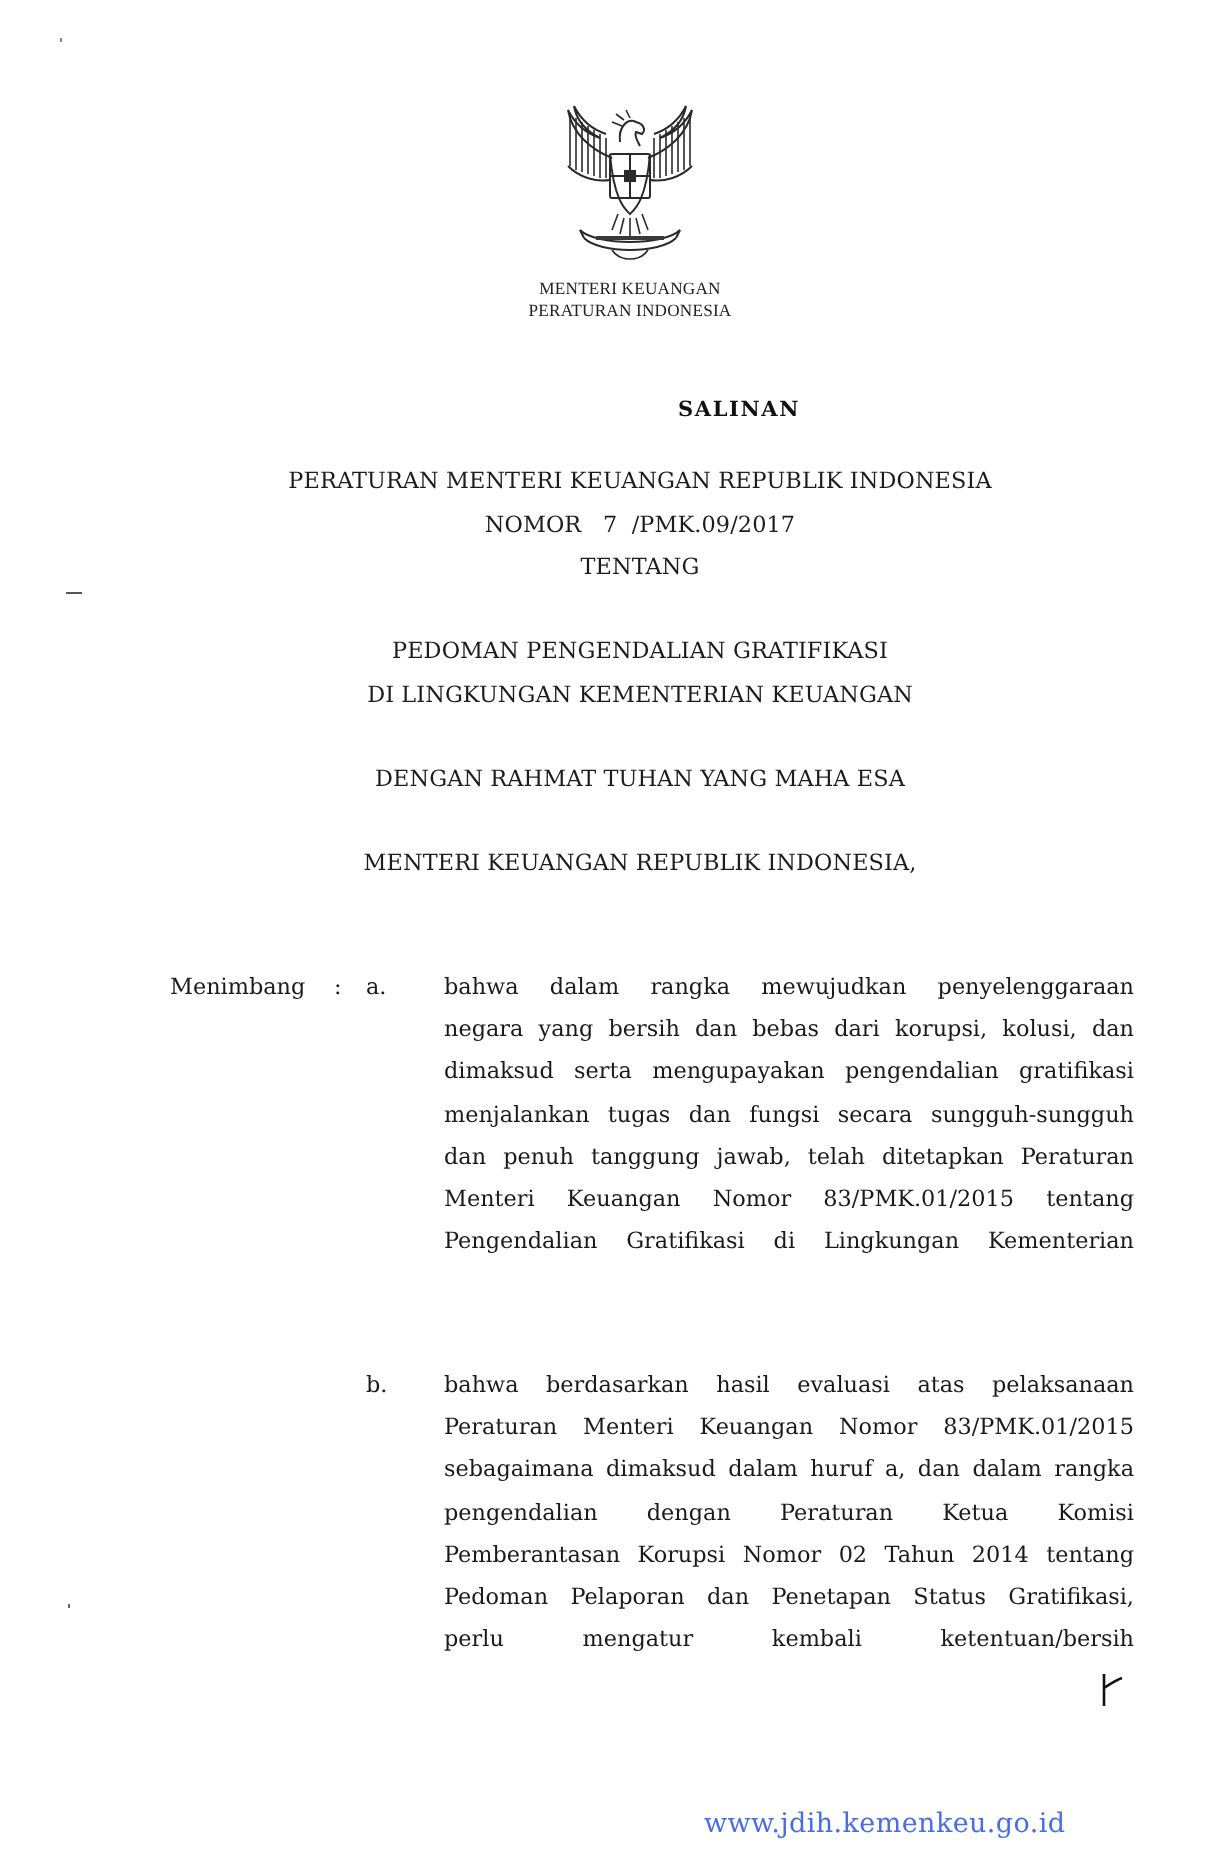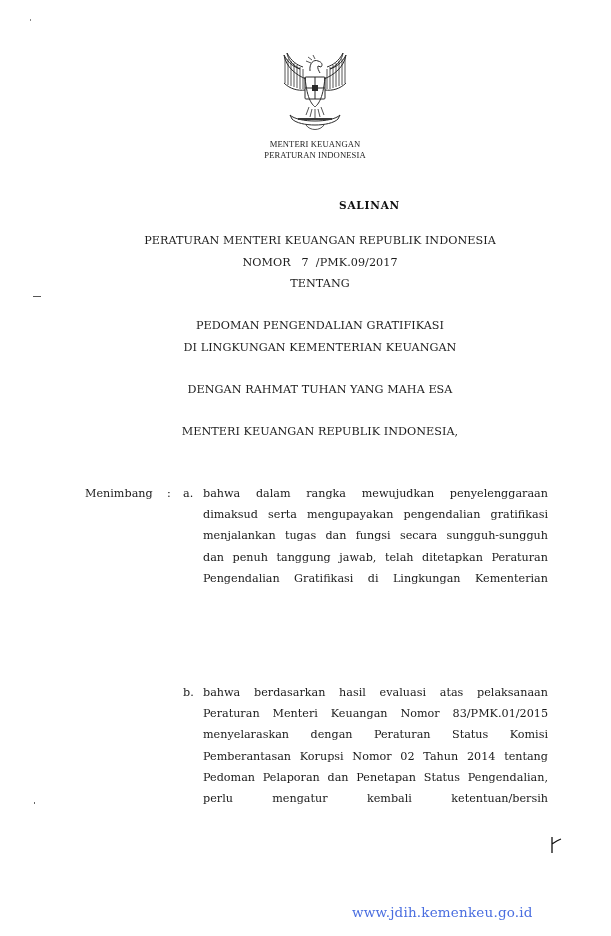--- a/index.html
+++ b/index.html
@@ -76,7 +76,7 @@
     }
     .para {
       position: absolute;
-      left: 203px;
+      left: 222px;
       width: 345px;
       font-size: 11.2px;
       line-height: 21.2px;

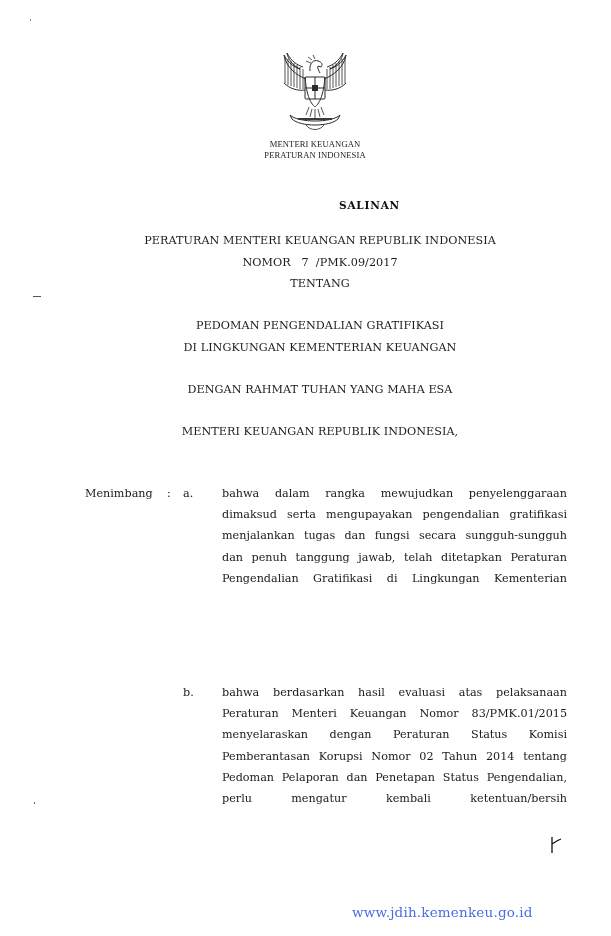--- a/index.html
+++ b/index.html
@@ -166,6 +166,7 @@
 <div class="item-marker" style="left:183px; top:487px;">a.</div>
 <div class="para" style="top:483px;">
   <span class="ln">bahwa dalam rangka mewujudkan penyelenggaraan</span>
+  <span class="ln">negara yang bersih dan bebas dari korupsi, kolusi, dan</span>
   <span class="ln">dimaksud serta mengupayakan pengendalian gratifikasi</span>
   <span class="ln">menjalankan tugas dan fungsi secara sungguh-sungguh</span>
   <span class="ln">dan penuh tanggung jawab, telah ditetapkan Peraturan</span>

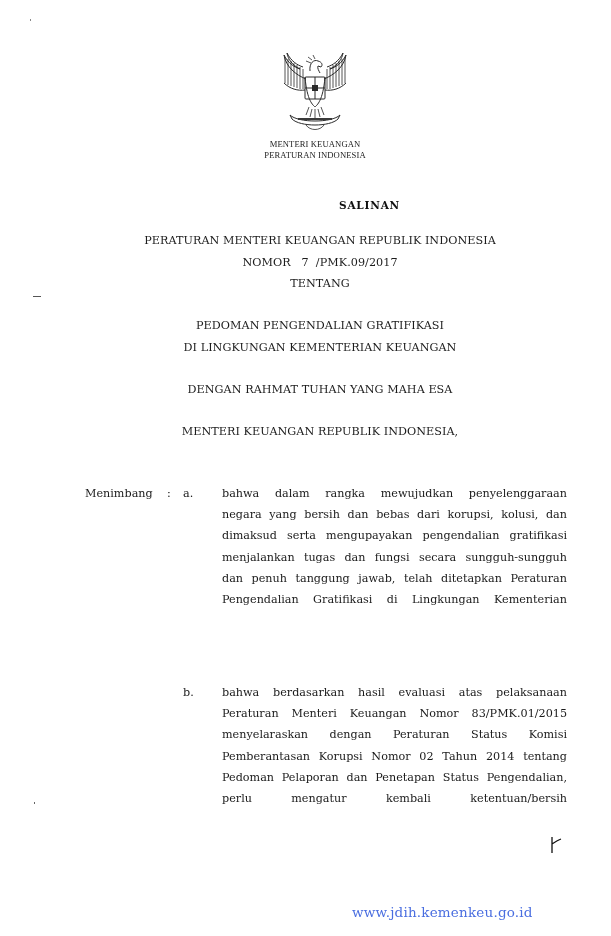--- a/index.html
+++ b/index.html
@@ -170,6 +170,7 @@
   <span class="ln">dimaksud serta mengupayakan pengendalian gratifikasi</span>
   <span class="ln">menjalankan tugas dan fungsi secara sungguh-sungguh</span>
   <span class="ln">dan penuh tanggung jawab, telah ditetapkan Peraturan</span>
+  <span class="ln">Menteri Keuangan Nomor 83/PMK.01/2015 tentang</span>
   <span class="ln">Pengendalian Gratifikasi di Lingkungan Kementerian</span>
 </div>
 

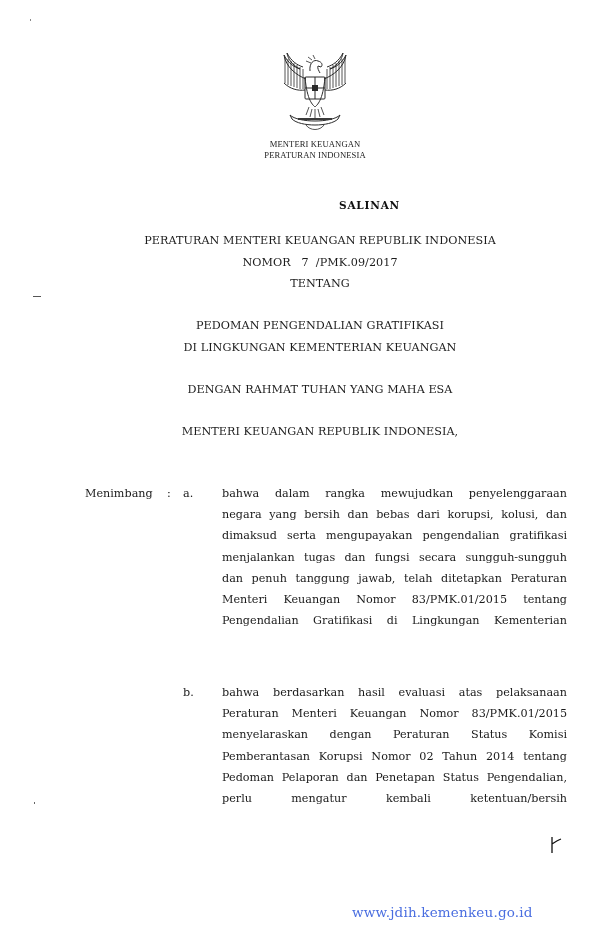--- a/index.html
+++ b/index.html
@@ -178,6 +178,7 @@
 <div class="para" style="top:682px;">
   <span class="ln">bahwa berdasarkan hasil evaluasi atas pelaksanaan</span>
   <span class="ln">Peraturan Menteri Keuangan Nomor 83/PMK.01/2015</span>
+  <span class="ln">sebagaimana dimaksud dalam huruf a, dan dalam rangka</span>
   <span class="ln">menyelaraskan dengan Peraturan Status Komisi</span>
   <span class="ln">Pemberantasan Korupsi Nomor 02 Tahun 2014 tentang</span>
   <span class="ln">Pedoman Pelaporan dan Penetapan Status Pengendalian,</span>

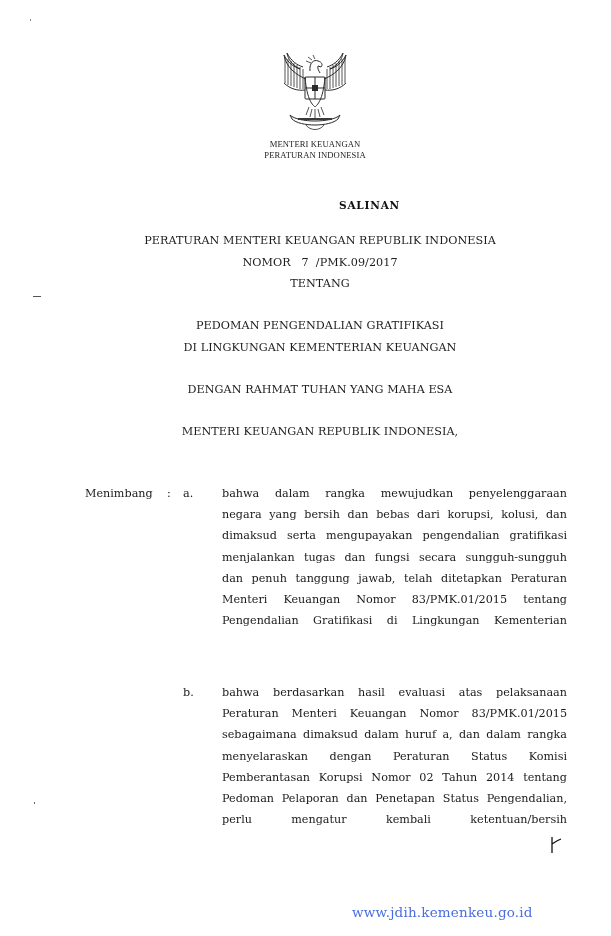--- a/index.html
+++ b/index.html
@@ -179,7 +179,7 @@
   <span class="ln">bahwa berdasarkan hasil evaluasi atas pelaksanaan</span>
   <span class="ln">Peraturan Menteri Keuangan Nomor 83/PMK.01/2015</span>
   <span class="ln">sebagaimana dimaksud dalam huruf a, dan dalam rangka</span>
-  <span class="ln">menyelaraskan dengan Peraturan Status Komisi</span>
+  <span class="ln">pengendalian dengan Peraturan Ketua Komisi</span>
   <span class="ln">Pemberantasan Korupsi Nomor 02 Tahun 2014 tentang</span>
   <span class="ln">Pedoman Pelaporan dan Penetapan Status Pengendalian,</span>
   <span class="ln">perlu mengatur kembali ketentuan/bersih</span>

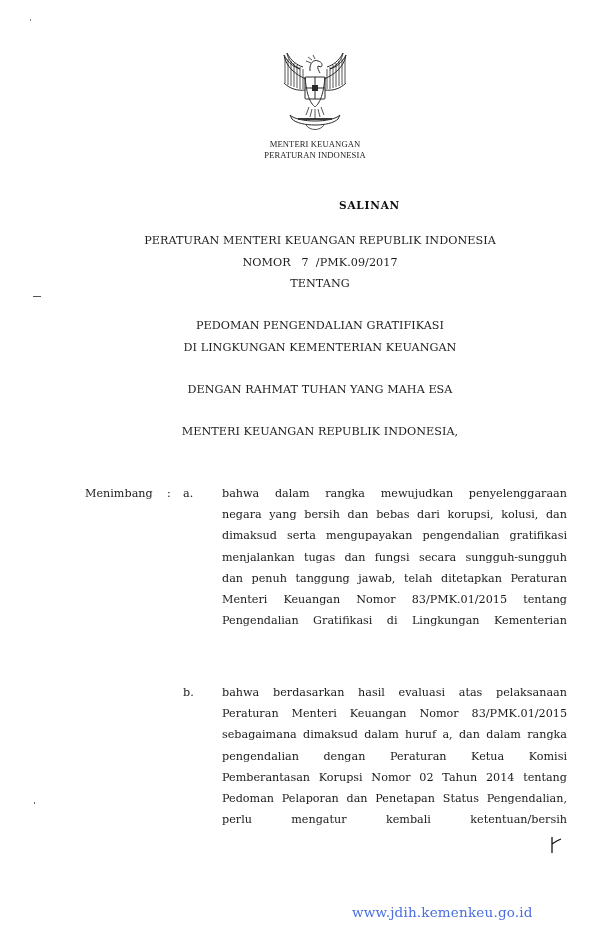--- a/index.html
+++ b/index.html
@@ -181,7 +181,7 @@
   <span class="ln">sebagaimana dimaksud dalam huruf a, dan dalam rangka</span>
   <span class="ln">pengendalian dengan Peraturan Ketua Komisi</span>
   <span class="ln">Pemberantasan Korupsi Nomor 02 Tahun 2014 tentang</span>
-  <span class="ln">Pedoman Pelaporan dan Penetapan Status Pengendalian,</span>
+  <span class="ln">Pedoman Pelaporan dan Penetapan Status Gratifikasi,</span>
   <span class="ln">perlu mengatur kembali ketentuan/bersih</span>
 </div>
 

